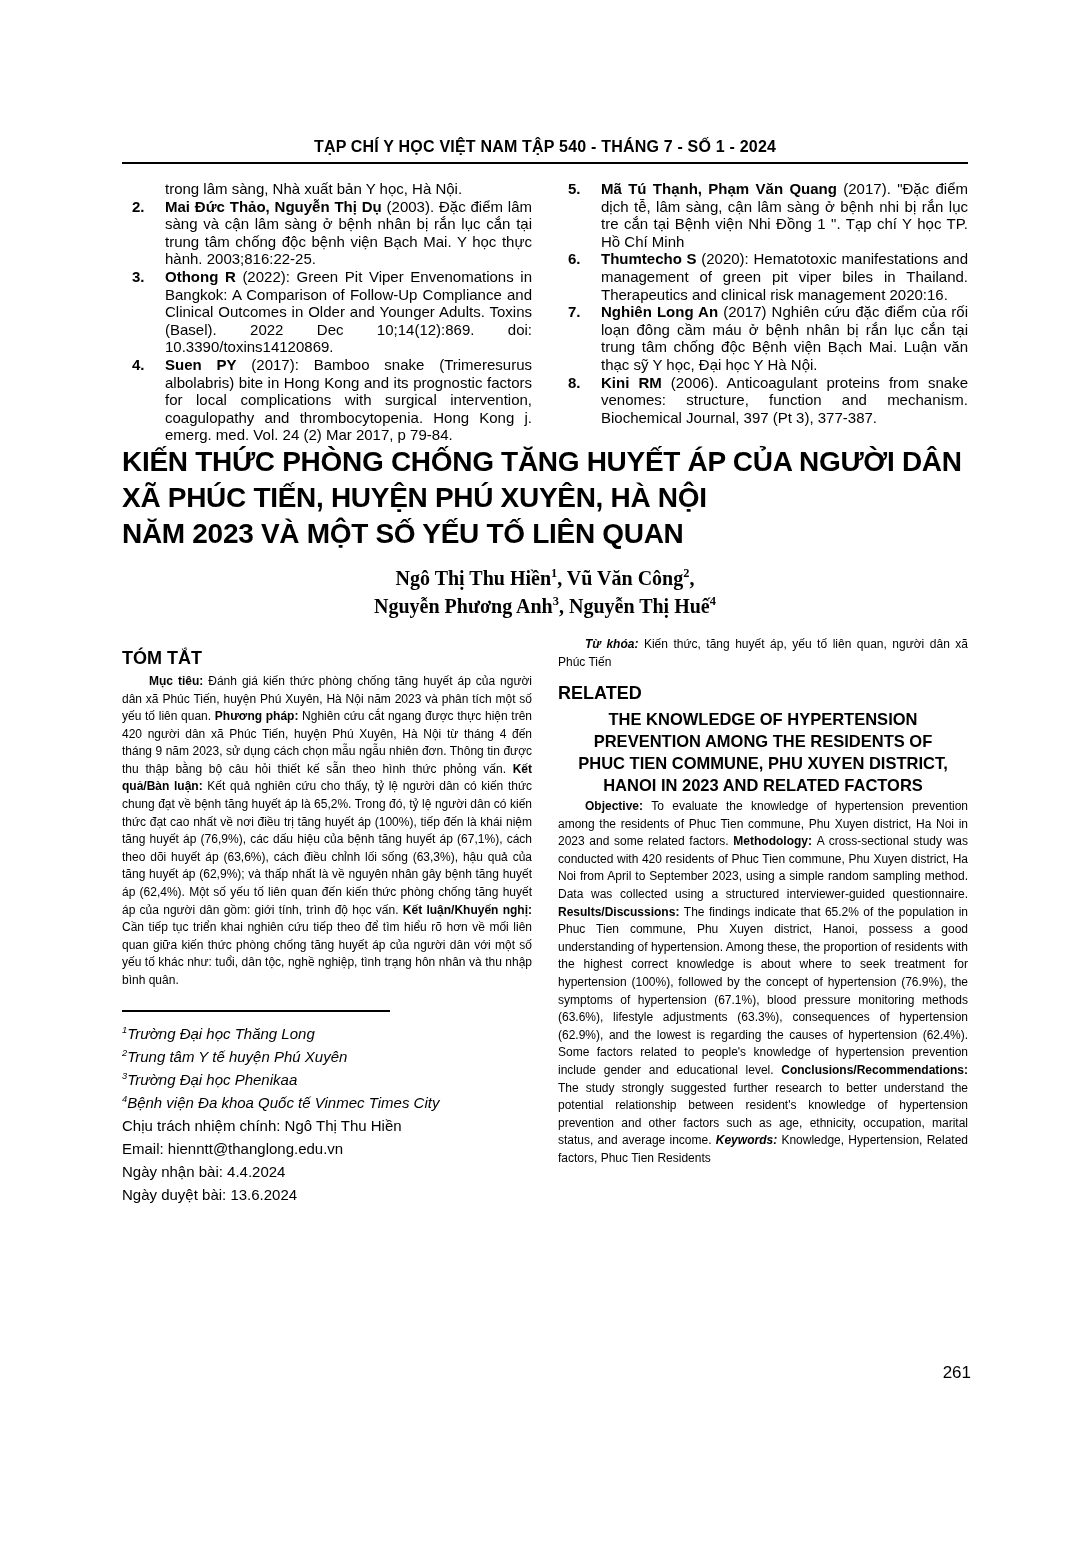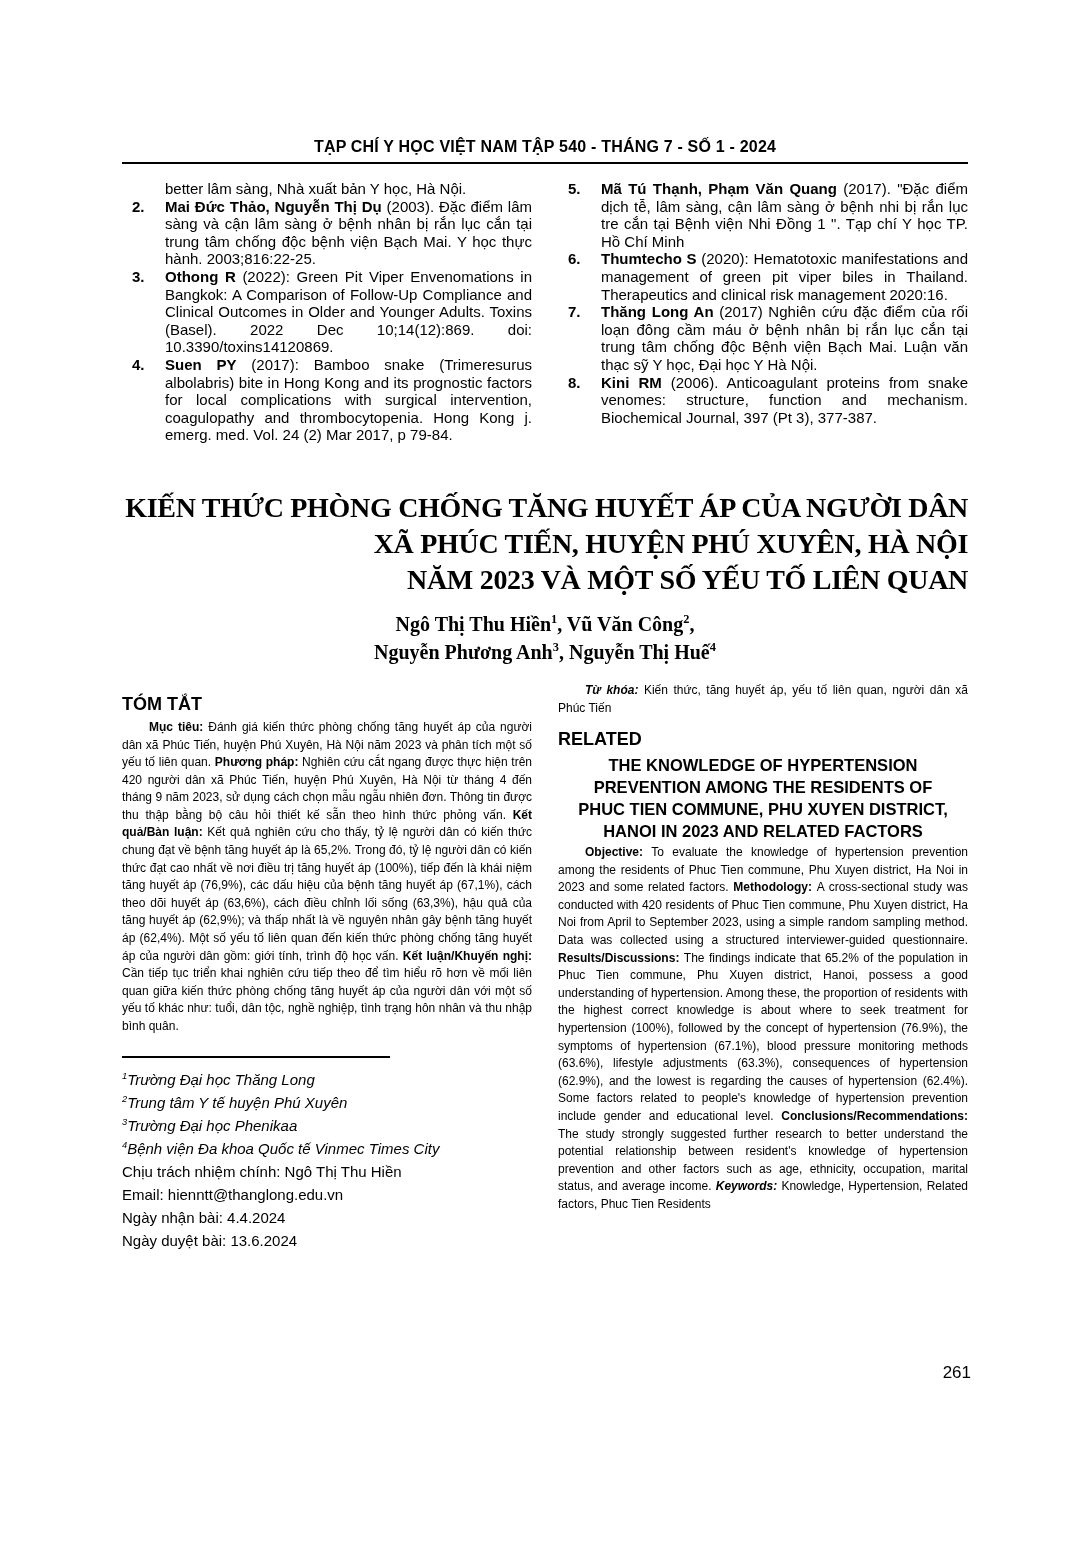--- a/index.html
+++ b/index.html
@@ -48,7 +48,7 @@
   <div class="two-col refs">
     <div class="col">
   <div class="ref">
-    <span class="ref-num"></span><span class="ref-body"><span>better lâm sàng, Nhà xuất bản Y học, Hà Nội.</span></span>
+    <span class="ref-num"></span><span class="ref-body"><span>trong lâm sàng, Nhà xuất bản Y học, Hà Nội.</span></span>
   </div>
 
   <div class="ref">

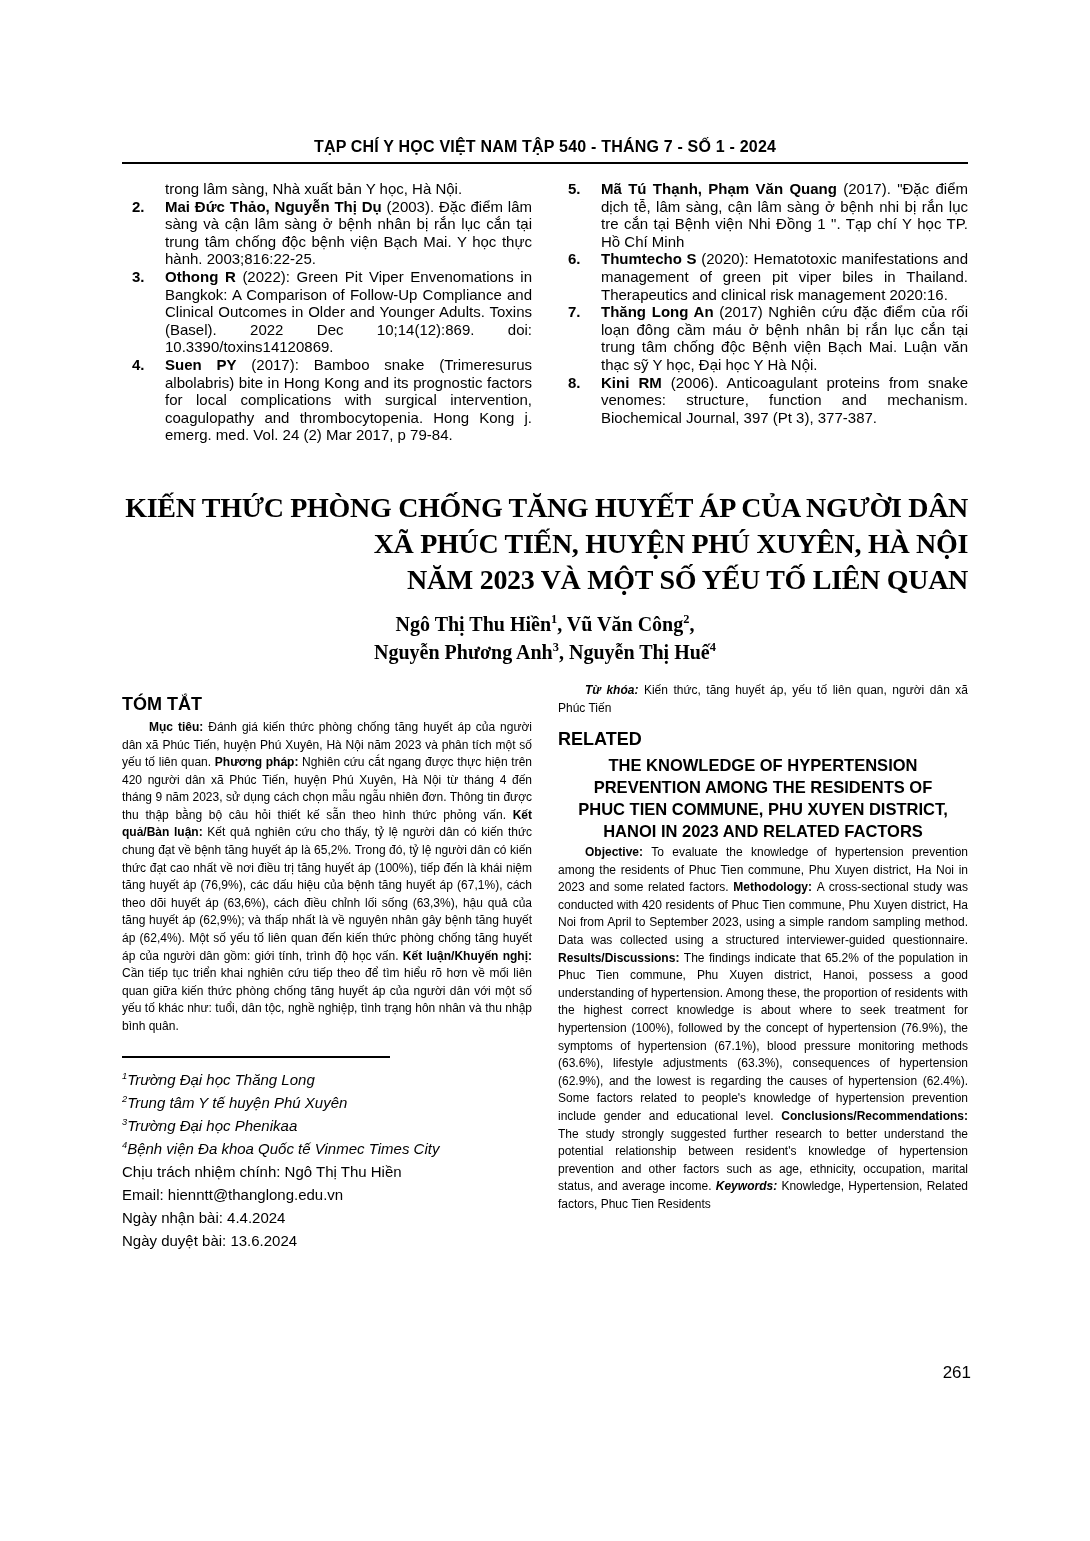--- a/index.html
+++ b/index.html
@@ -73,7 +73,7 @@
   </div>
 
   <div class="ref">
-    <span class="ref-num">7.</span><span class="ref-body"><span class="b">Thăng Long An</span><span> (2017) Nghiên cứu đặc điểm của rối loạn đông cầm máu ở bệnh nhân bị rắn lục cắn tại trung tâm chống độc Bệnh viện Bạch Mai. Luận văn thạc sỹ Y học, Đại học Y Hà Nội.</span></span>
+    <span class="ref-num">7.</span><span class="ref-body"><span class="b">Nghiên Long An</span><span> (2017) Nghiên cứu đặc điểm của rối loạn đông cầm máu ở bệnh nhân bị rắn lục cắn tại trung tâm chống độc Bệnh viện Bạch Mai. Luận văn thạc sỹ Y học, Đại học Y Hà Nội.</span></span>
   </div>
 
   <div class="ref">

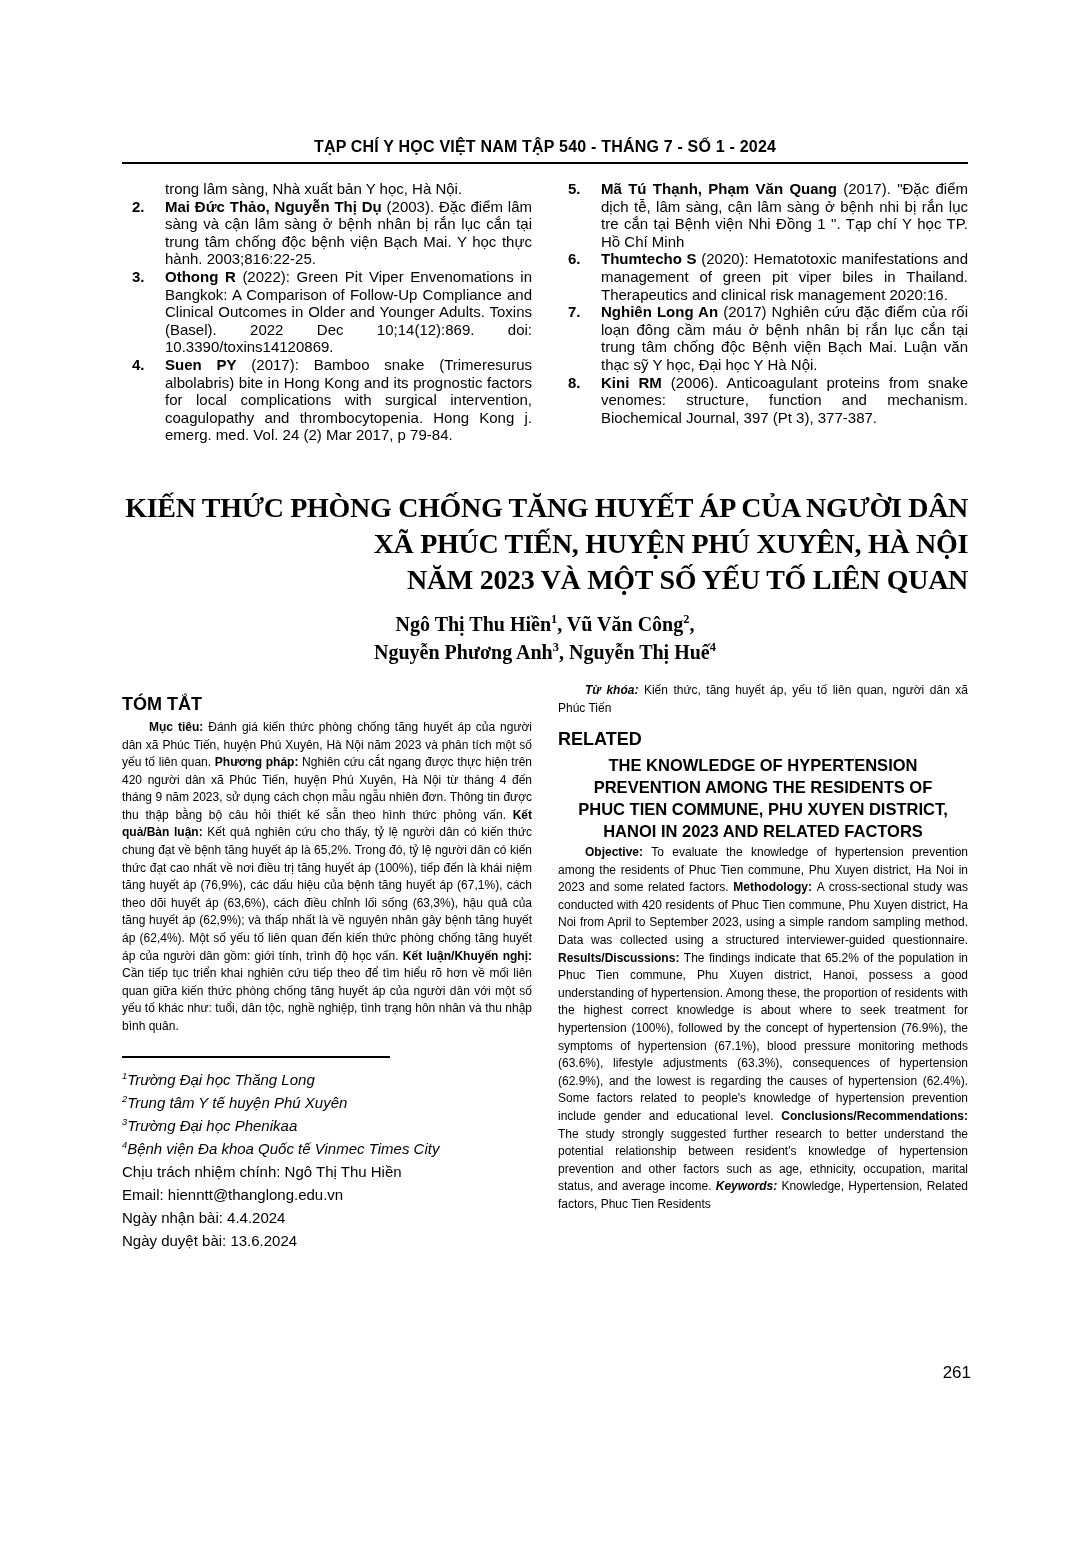--- a/index.html
+++ b/index.html
@@ -19,8 +19,8 @@
   .i{font-style:italic;}
   sup{font-size:62%;line-height:0;}
   .article-title{
-    margin-top:46px;text-align:right;
-    font-family:Liberation Serif, serif;font-weight:bold;
+    text-align:left;
+    font-family:Liberation Sans, sans-serif;font-weight:bold;
     font-size:28px;line-height:36px;letter-spacing:-0.3px;
   }
   .authors{

